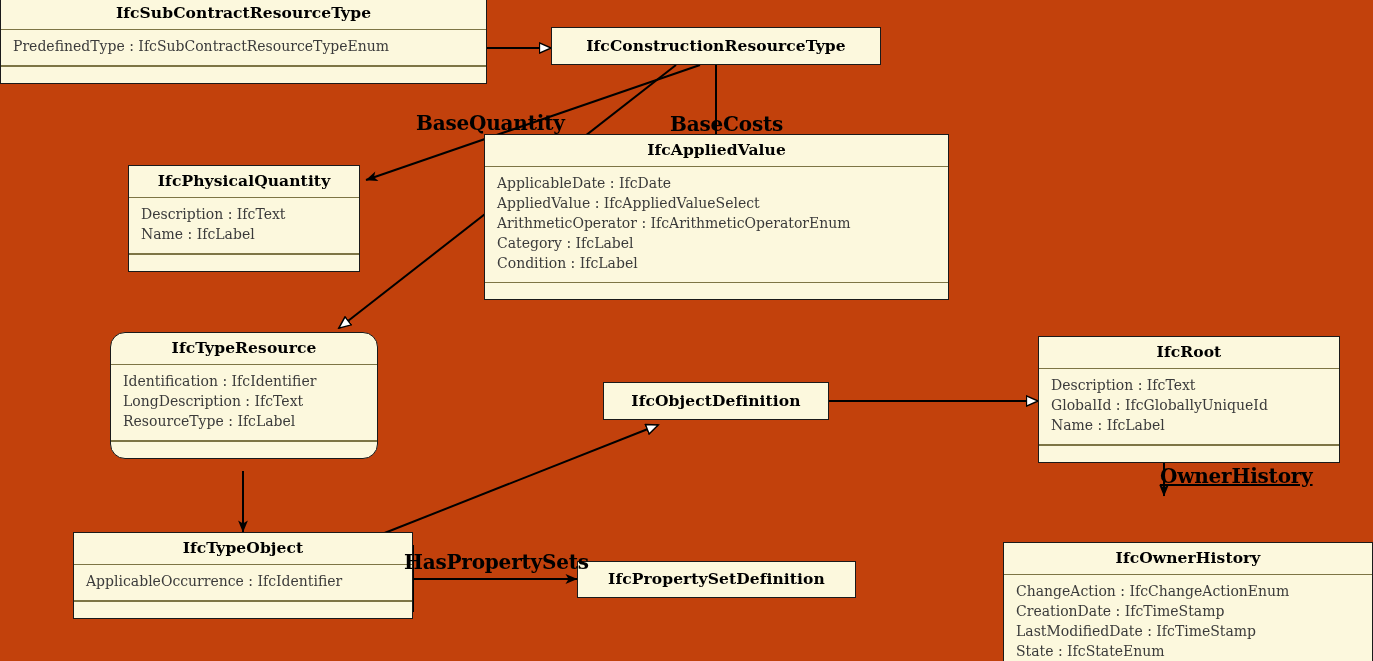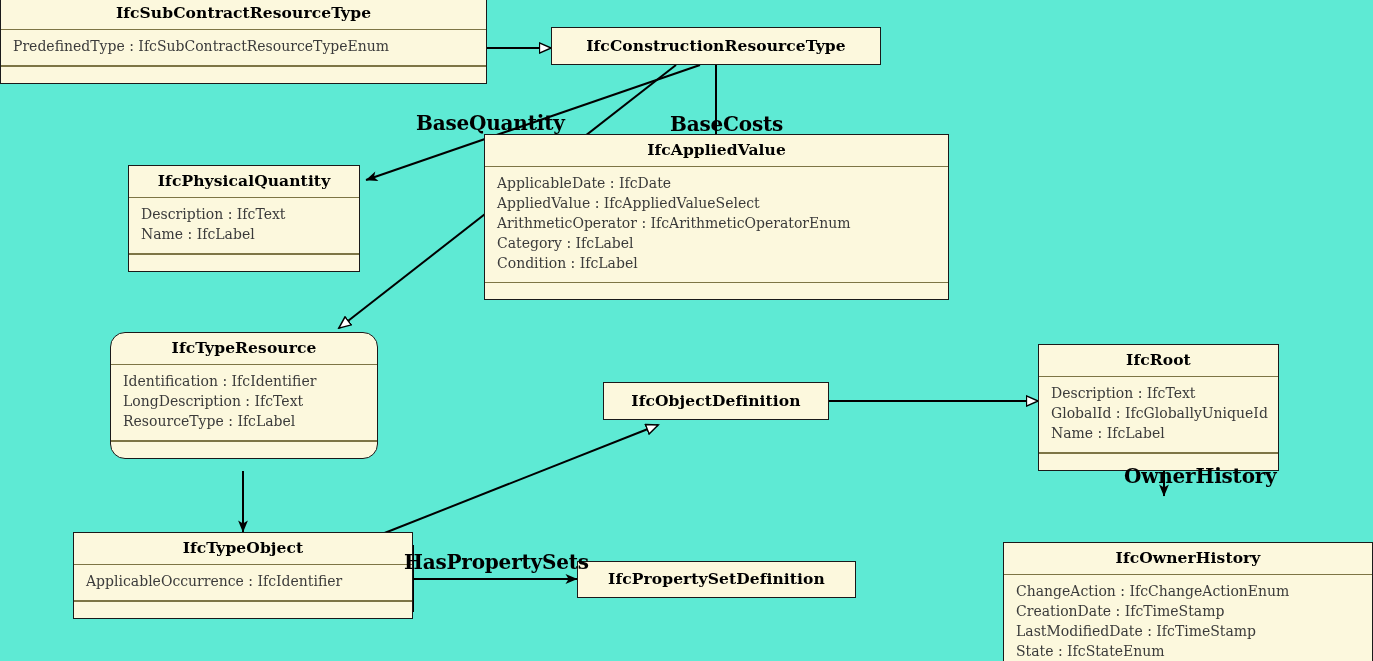--- a/index.html
+++ b/index.html
@@ -11,7 +11,7 @@
     position: relative;
     width: 1373px;
     height: 661px;
-    background: #5eead4;
+    background: #c2410c;
     font-family: "DejaVu Serif", "Liberation Serif", serif;
     overflow: hidden;
   }

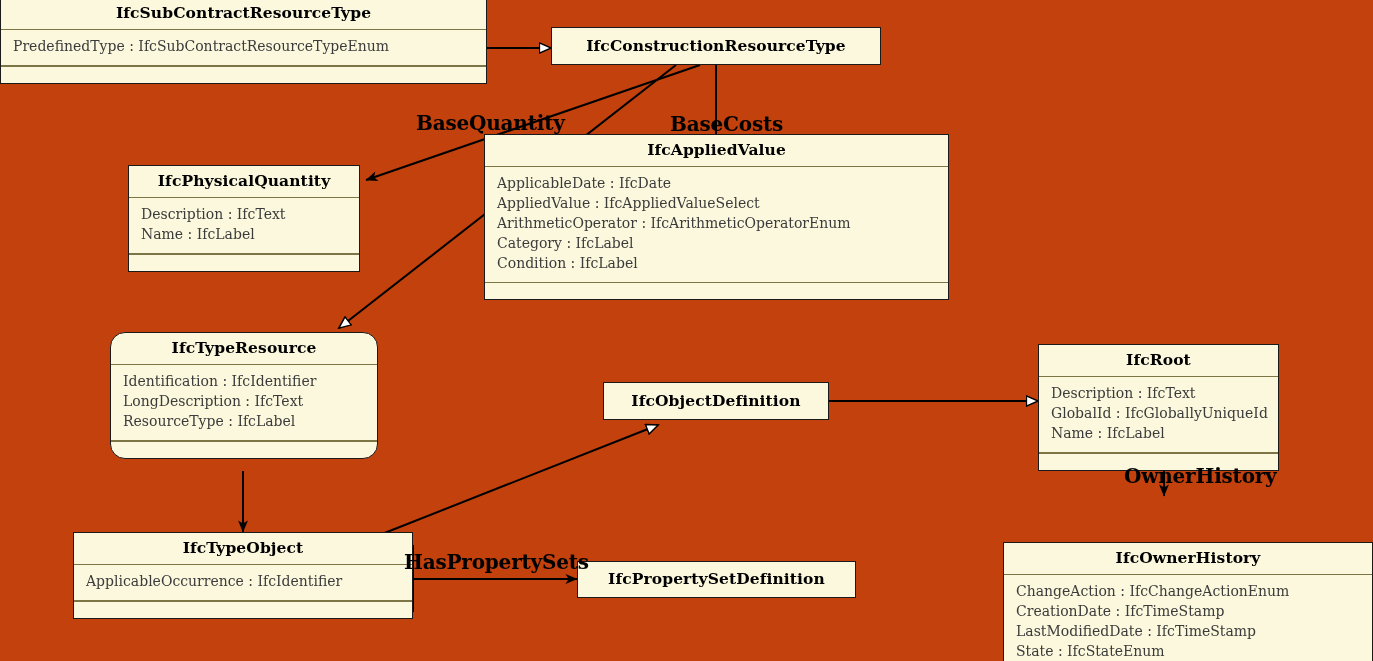--- a/index.html
+++ b/index.html
@@ -157,7 +157,7 @@
     <div class="uml-title" style="padding-top:9px;">IfcObjectDefinition</div>
   </div>
 
-  <div class="uml-class" style="left:1038px; top:344px; width:241px;">
+  <div class="uml-class" style="left:1038px; top:336px; width:302px;">
     <div class="uml-title">IfcRoot</div>
     <div class="uml-sep"></div>
     <div class="uml-attrs">

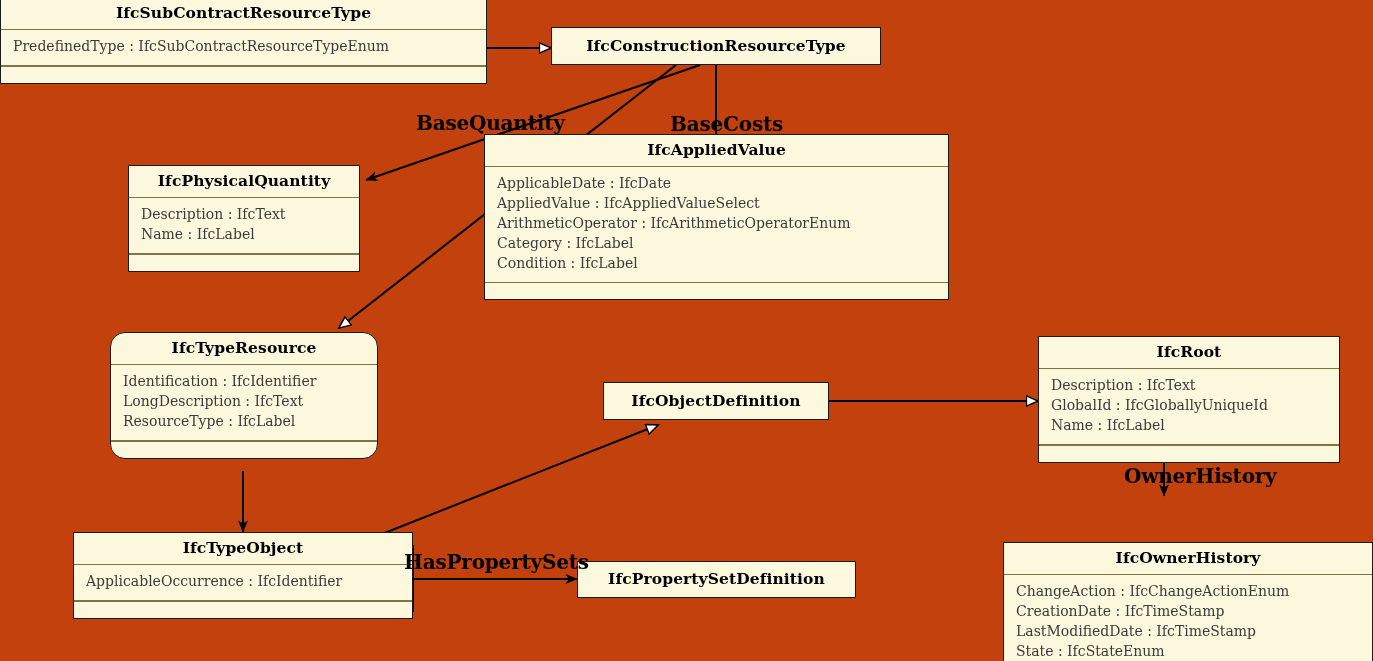--- a/index.html
+++ b/index.html
@@ -202,7 +202,7 @@
 
   <div class="edge-label" style="left:404px; top:550px;">HasPropertySets</div>
 
-  <div class="edge-label" style="left:1124px; top:464px;">OwnerHistory</div>
+  <div class="edge-label" style="left:1160px; top:464px;text-decoration:underline;">OwnerHistory</div>
 
 </div>
 

